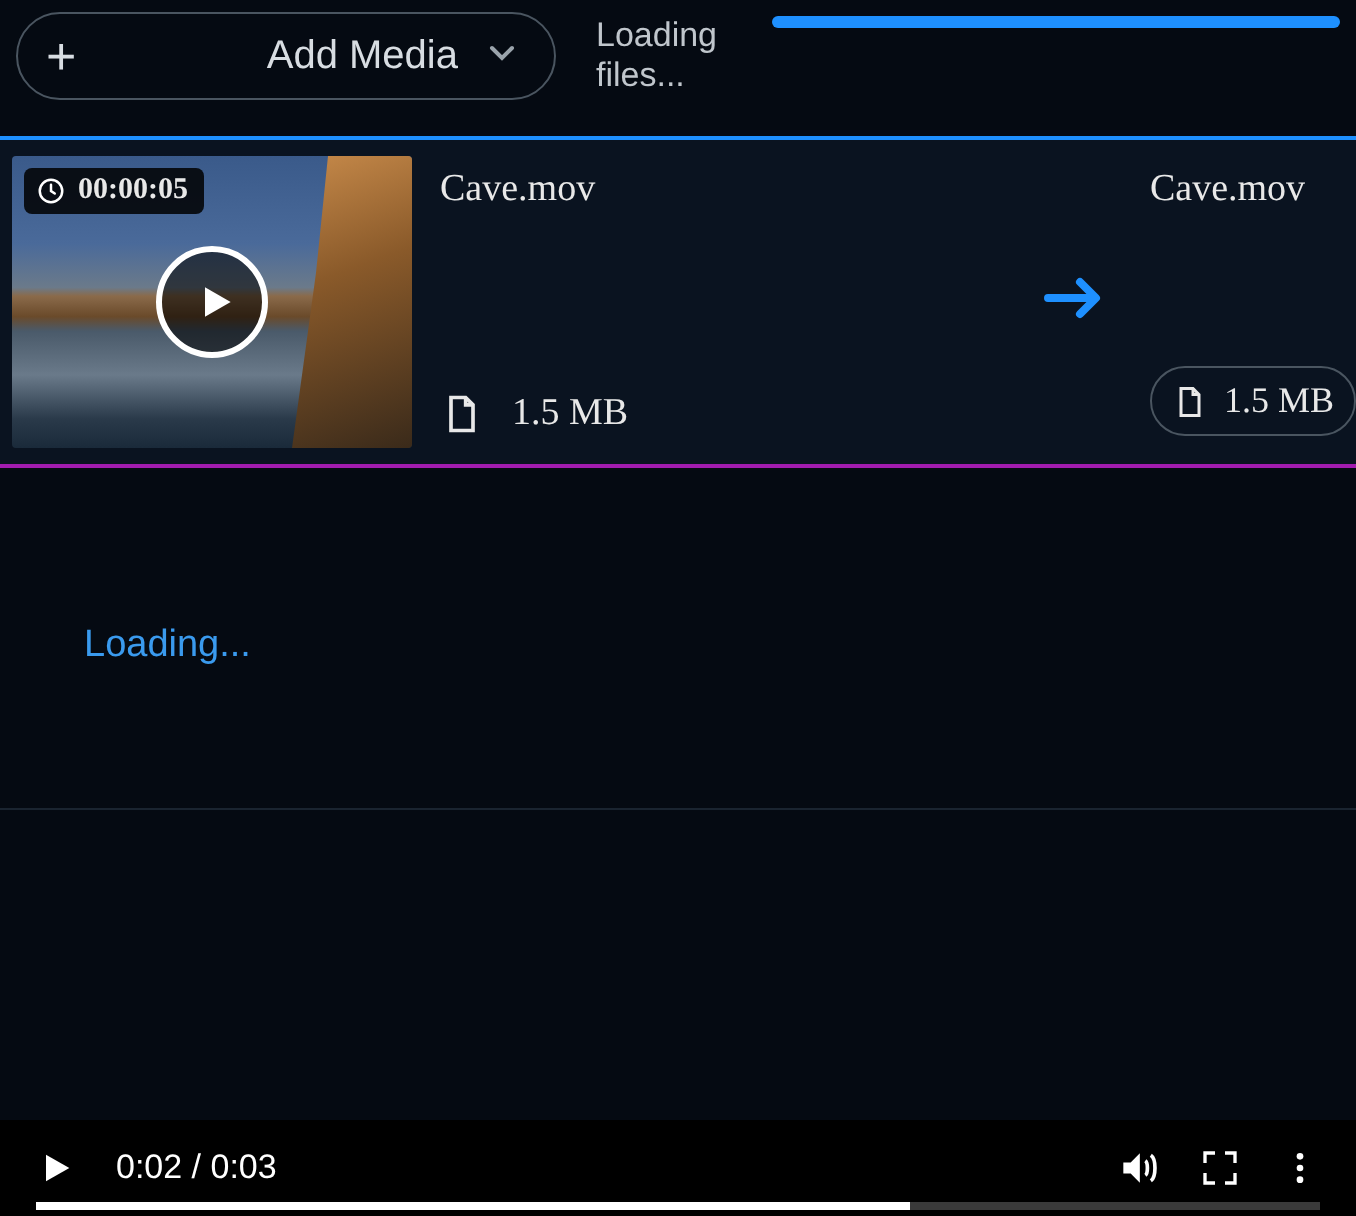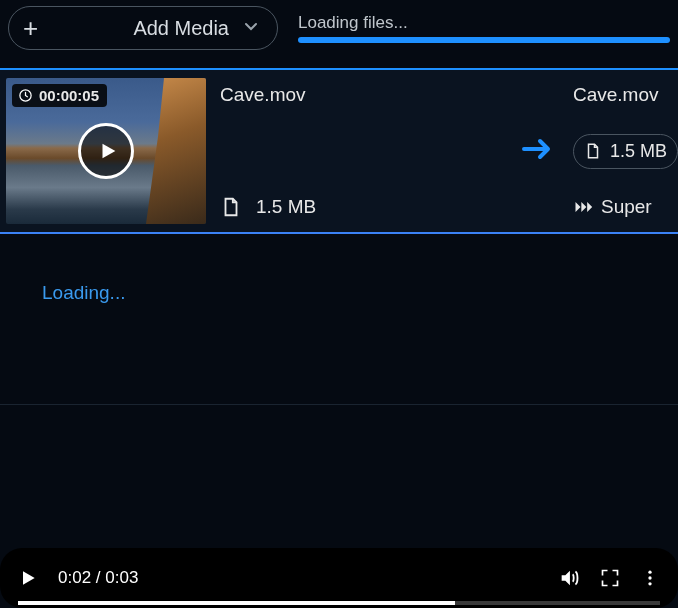--- a/index.html
+++ b/index.html
@@ -51,7 +51,7 @@
 
   .loading-col {
     display: flex;
-    flex-direction: column;
+    flex-direction: row;
     flex: 1;
     gap: 4px;
   }

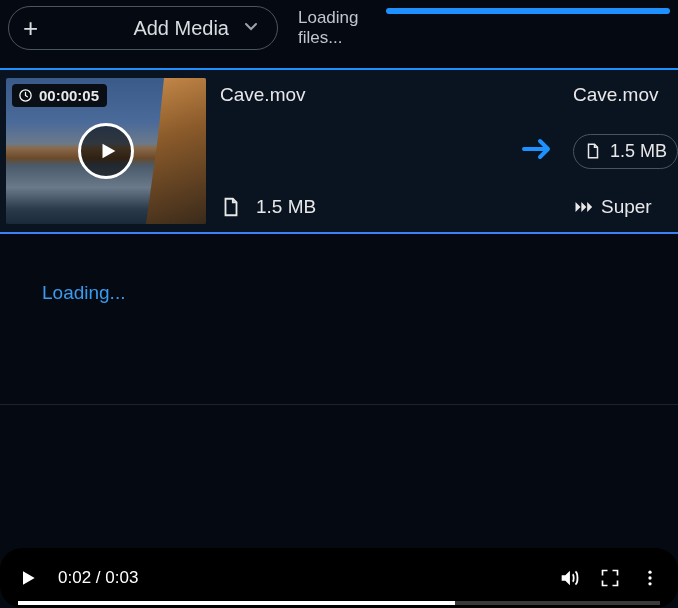--- a/index.html
+++ b/index.html
@@ -76,13 +76,14 @@
   .media-card {
     margin-top: 14px;
     border-top: 2px solid #1e90ff;
-    border-bottom: 2px solid #3b82f6;
+    border-bottom: 2px solid #a21caf;
     background: #0a1320;
     display: flex;
     gap: 14px;
     padding: 8px 0 8px 6px;
     position: relative;
     overflow: hidden;
+    font-family: Liberation Serif, serif;
   }
 
   .thumb {

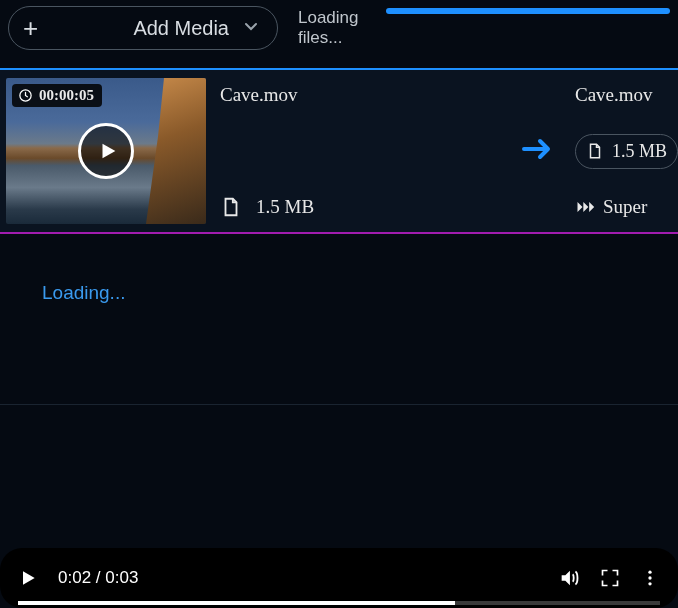--- a/index.html
+++ b/index.html
@@ -288,12 +288,6 @@
         </svg>
       <span>1.5 MB</span>
     </div>
-    <div class="meta-row" style="gap:8px;">
-      <svg width="20" height="20" viewBox="0 0 24 24">
-          <path d="M3 6l6 6-6 6zM10 6l6 6-6 6zM17 6l6 6-6 6z" fill="#e8e8e8"></path>
-        </svg>
-      <span>Super</span>
-    </div>
   </div>
 </div>
 

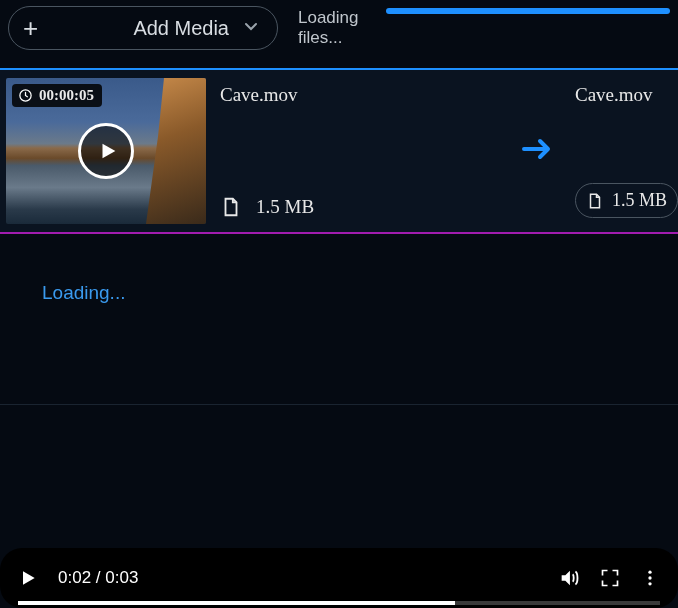--- a/index.html
+++ b/index.html
@@ -182,7 +182,7 @@
 
   
   .mid-loading {
-    padding: 48px 0 0 42px;
+    padding: 78px 0 0 42px;
     font-size: 19px;
     color: #3a9aee;
     height: 170px;

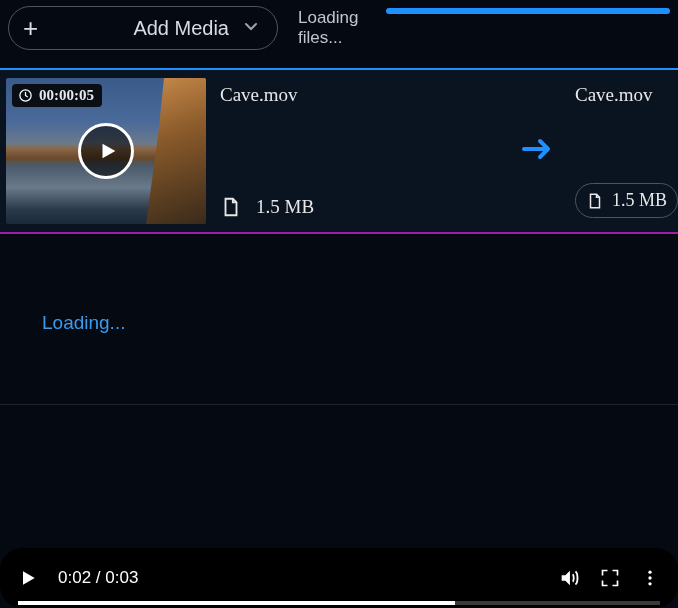--- a/index.html
+++ b/index.html
@@ -198,13 +198,12 @@
   .player {
     position: absolute;
     left: 0; right: 0; bottom: 0;
-    height: 60px;
+    height: 48px;
     background: #000;
     display: flex;
     align-items: center;
     padding: 0 18px;
     gap: 20px;
-    border-radius: 22px;
   }
   .player .time {
     font-size: 17px;

